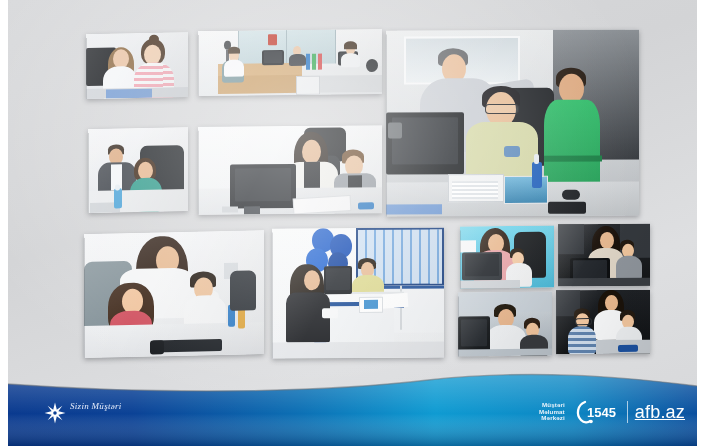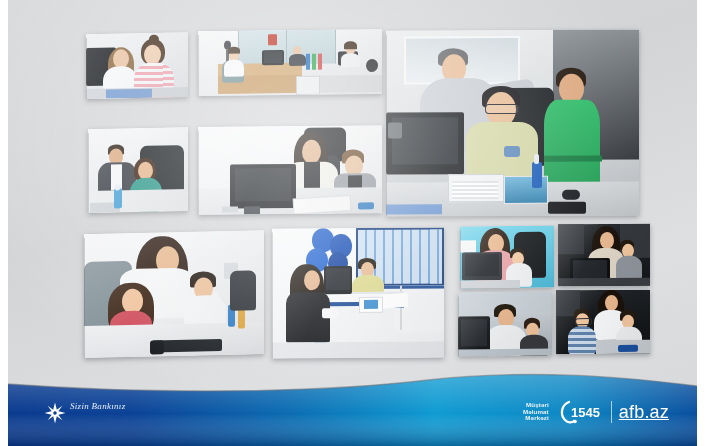--- a/index.html
+++ b/index.html
@@ -403,7 +403,7 @@
         </svg>
       </span>
       <span class="brandtxt">
-        <span class="brandslogan">Sizin Bankınız</span>
+        <span class="brandslogan">Sizin Müştəri</span>
       </span>
     </div>
 

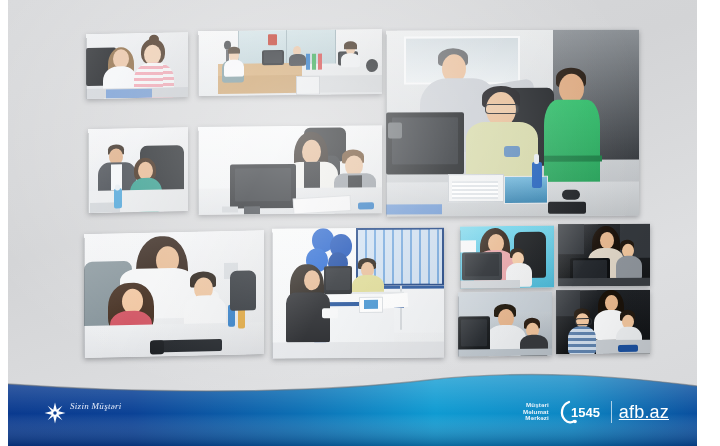--- a/index.html
+++ b/index.html
@@ -76,7 +76,7 @@
   }
 
   .rightmark{
-    position:absolute;right:28px;top:26px;display:flex;align-items:center;gap:7px;z-index:5;
+    position:absolute;right:12px;top:26px;display:flex;align-items:center;gap:7px;z-index:5;
   }
   .ccc{display:flex;flex-direction:column;align-items:flex-end;line-height:1.08;}
   .ccc span{color:#eaf3fb;font-size:6.2px;font-weight:bold;letter-spacing:.1px;}

